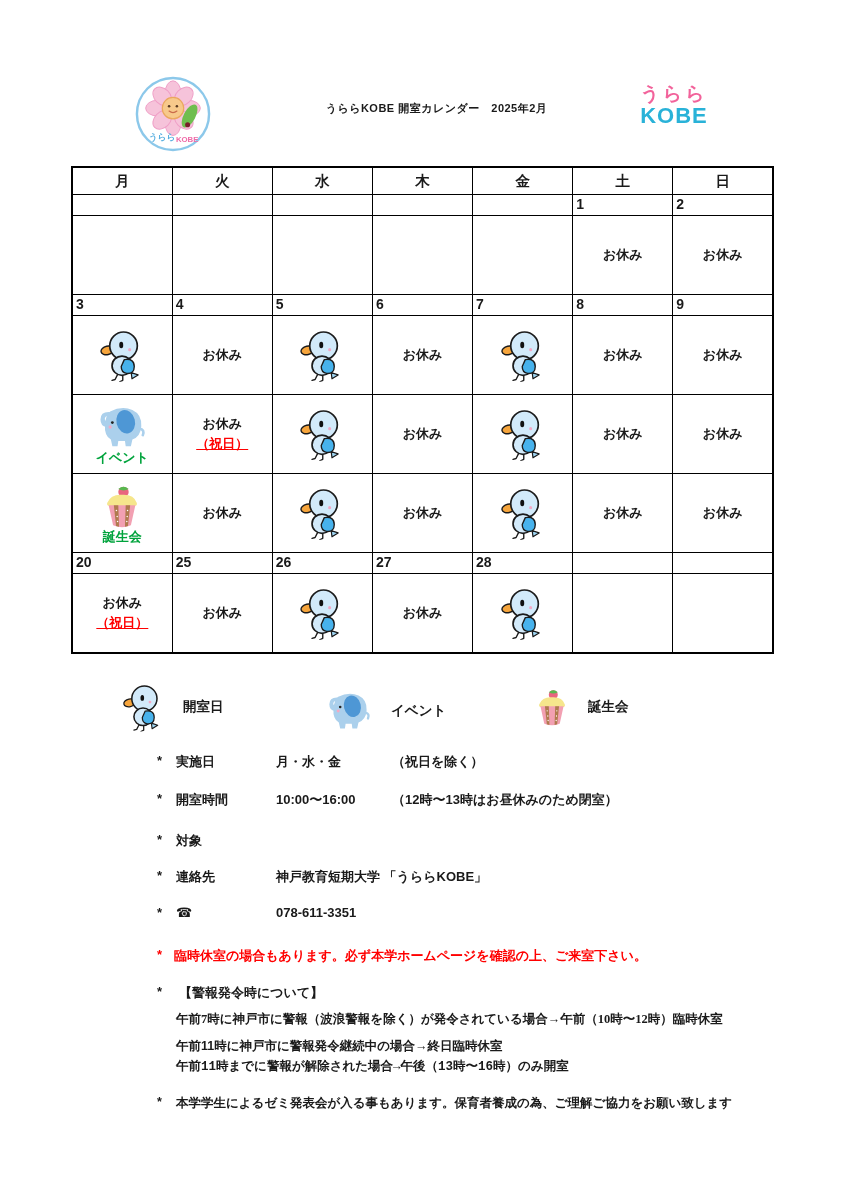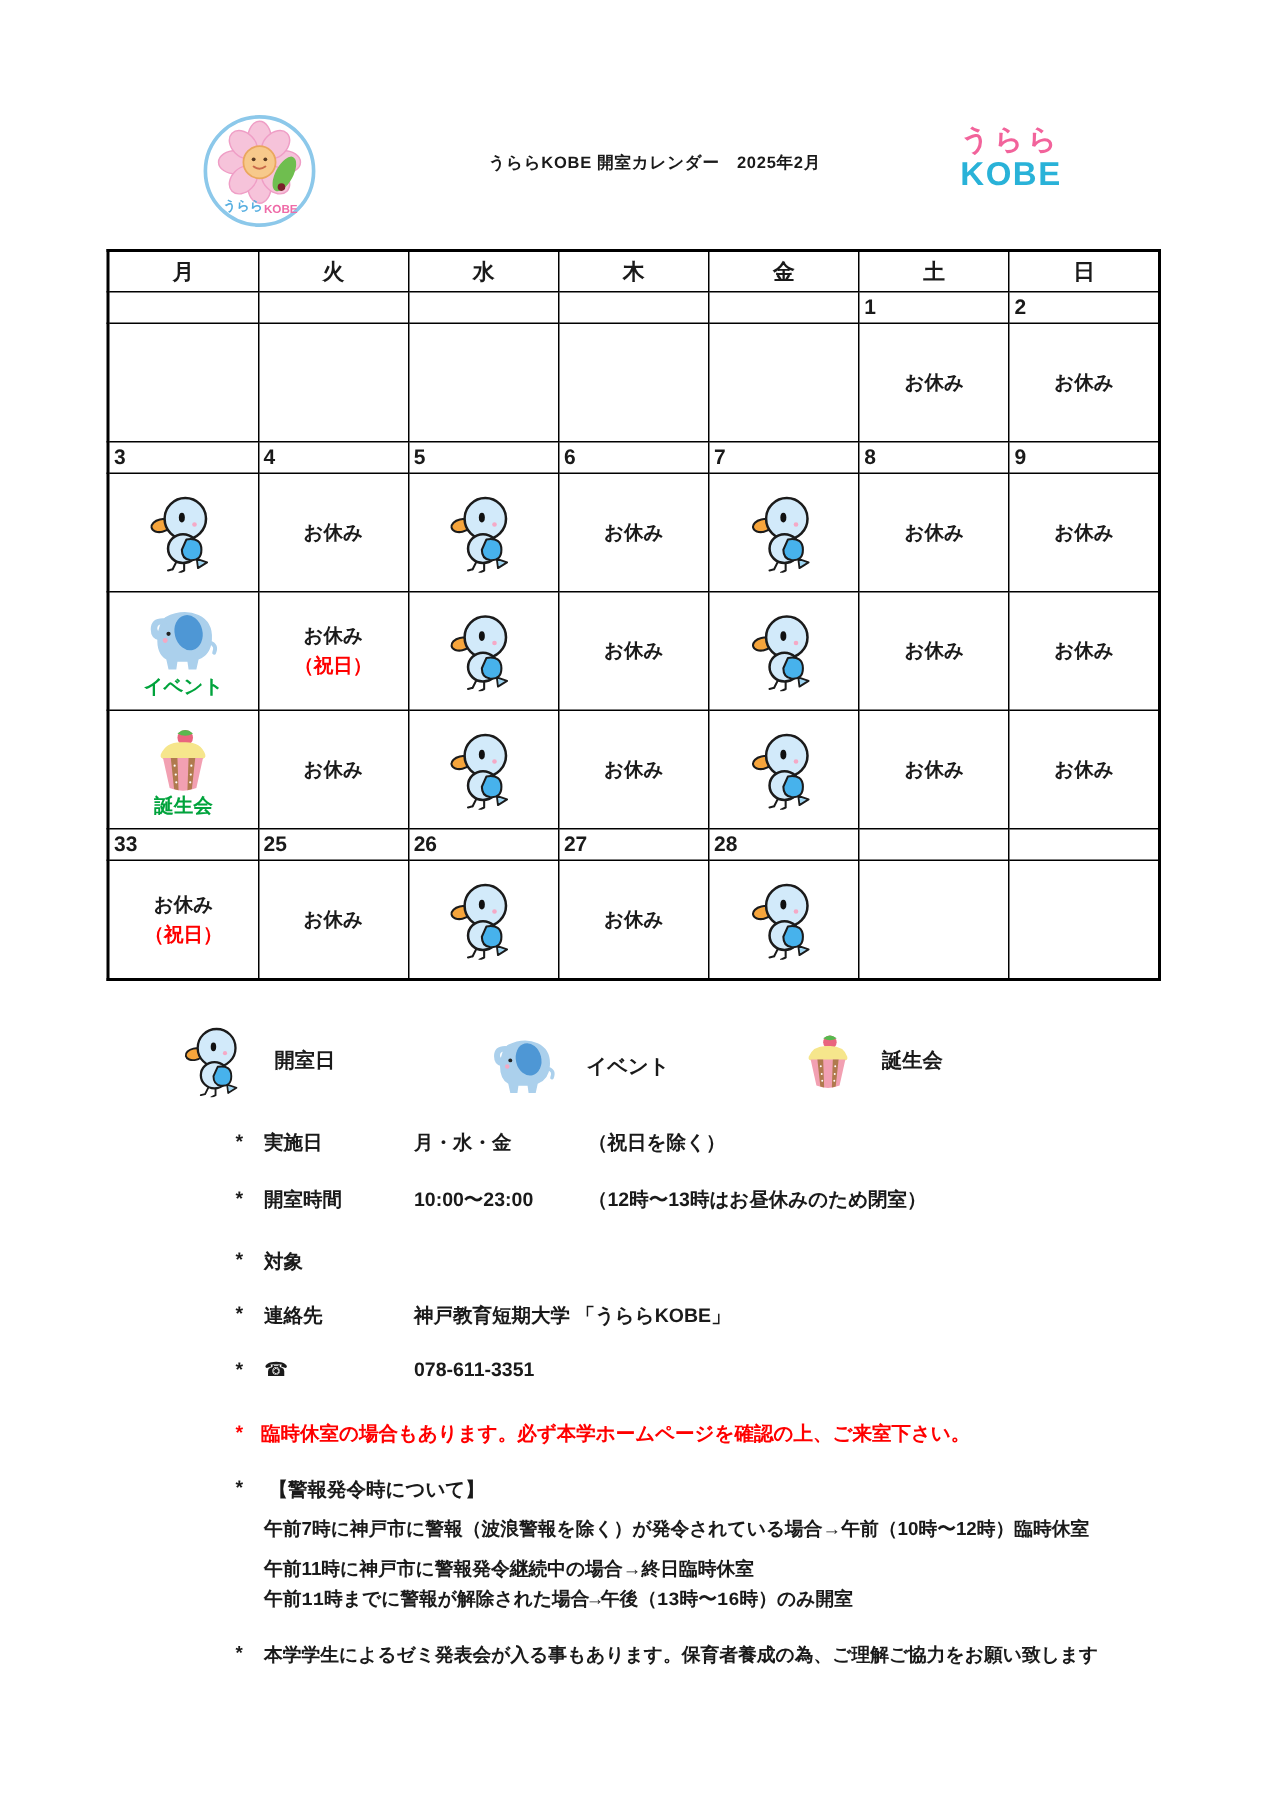--- a/index.html
+++ b/index.html
@@ -26,7 +26,7 @@
   .cal tr.content-row td{height:78px;text-align:center;vertical-align:middle;
     padding:0;font-size:13px;}
   .cell-note{line-height:1.55;}
-  .cell-note .sub{color:#ff0000;}
+  .cell-note .sub{color:#ff0000;text-decoration:underline;}
   .icon-label{color:#00a33c;font-size:13px;line-height:1.05;margin-top:1px;}
   svg.icon{display:block;margin:0 auto;}
   svg.cell-bird{width:46px;height:56px;}

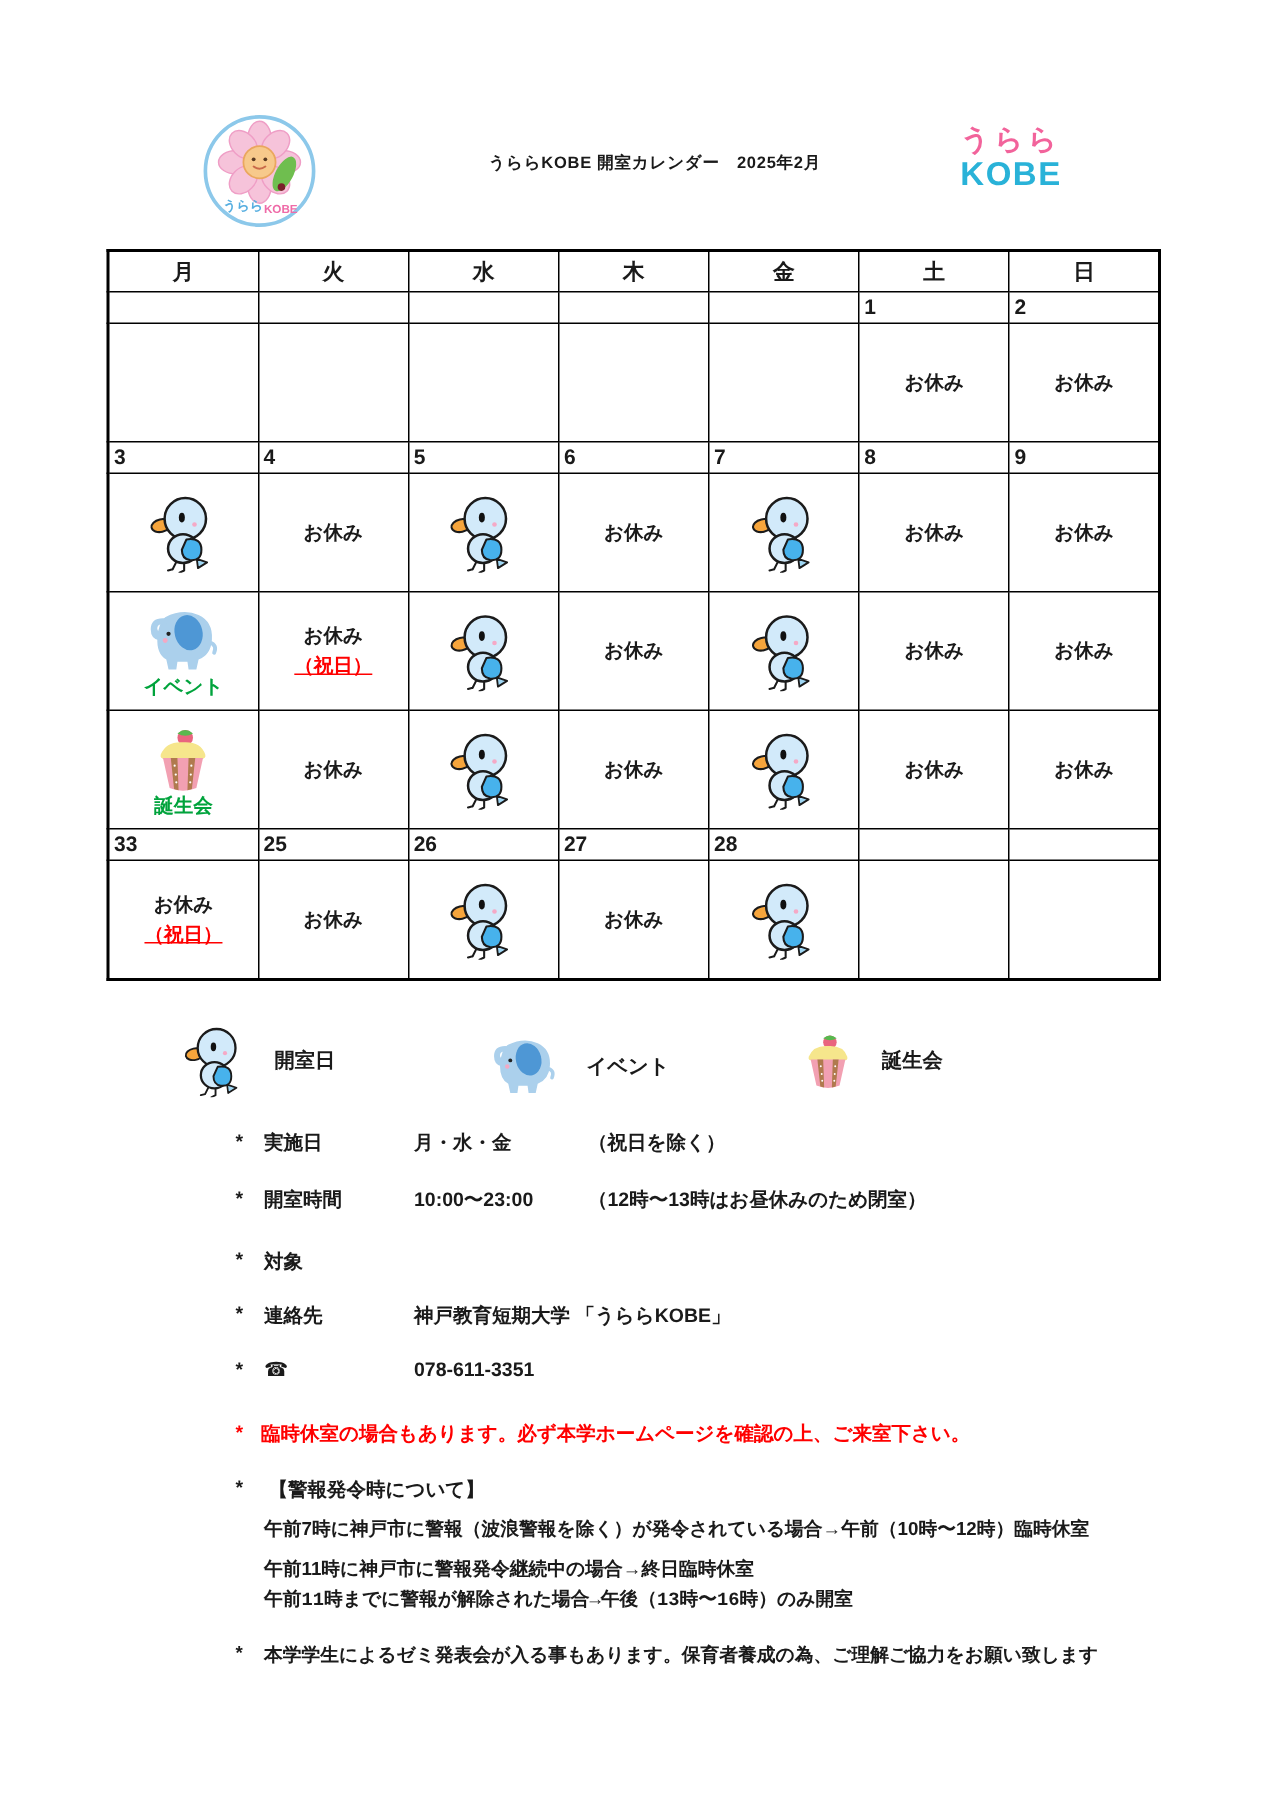--- a/index.html
+++ b/index.html
@@ -299,7 +299,7 @@
         </td>
       </tr>
       <tr class="num-row">
-        <td>33</td>
+        <td>20</td>
         <td>25</td>
         <td>26</td>
         <td>27</td>

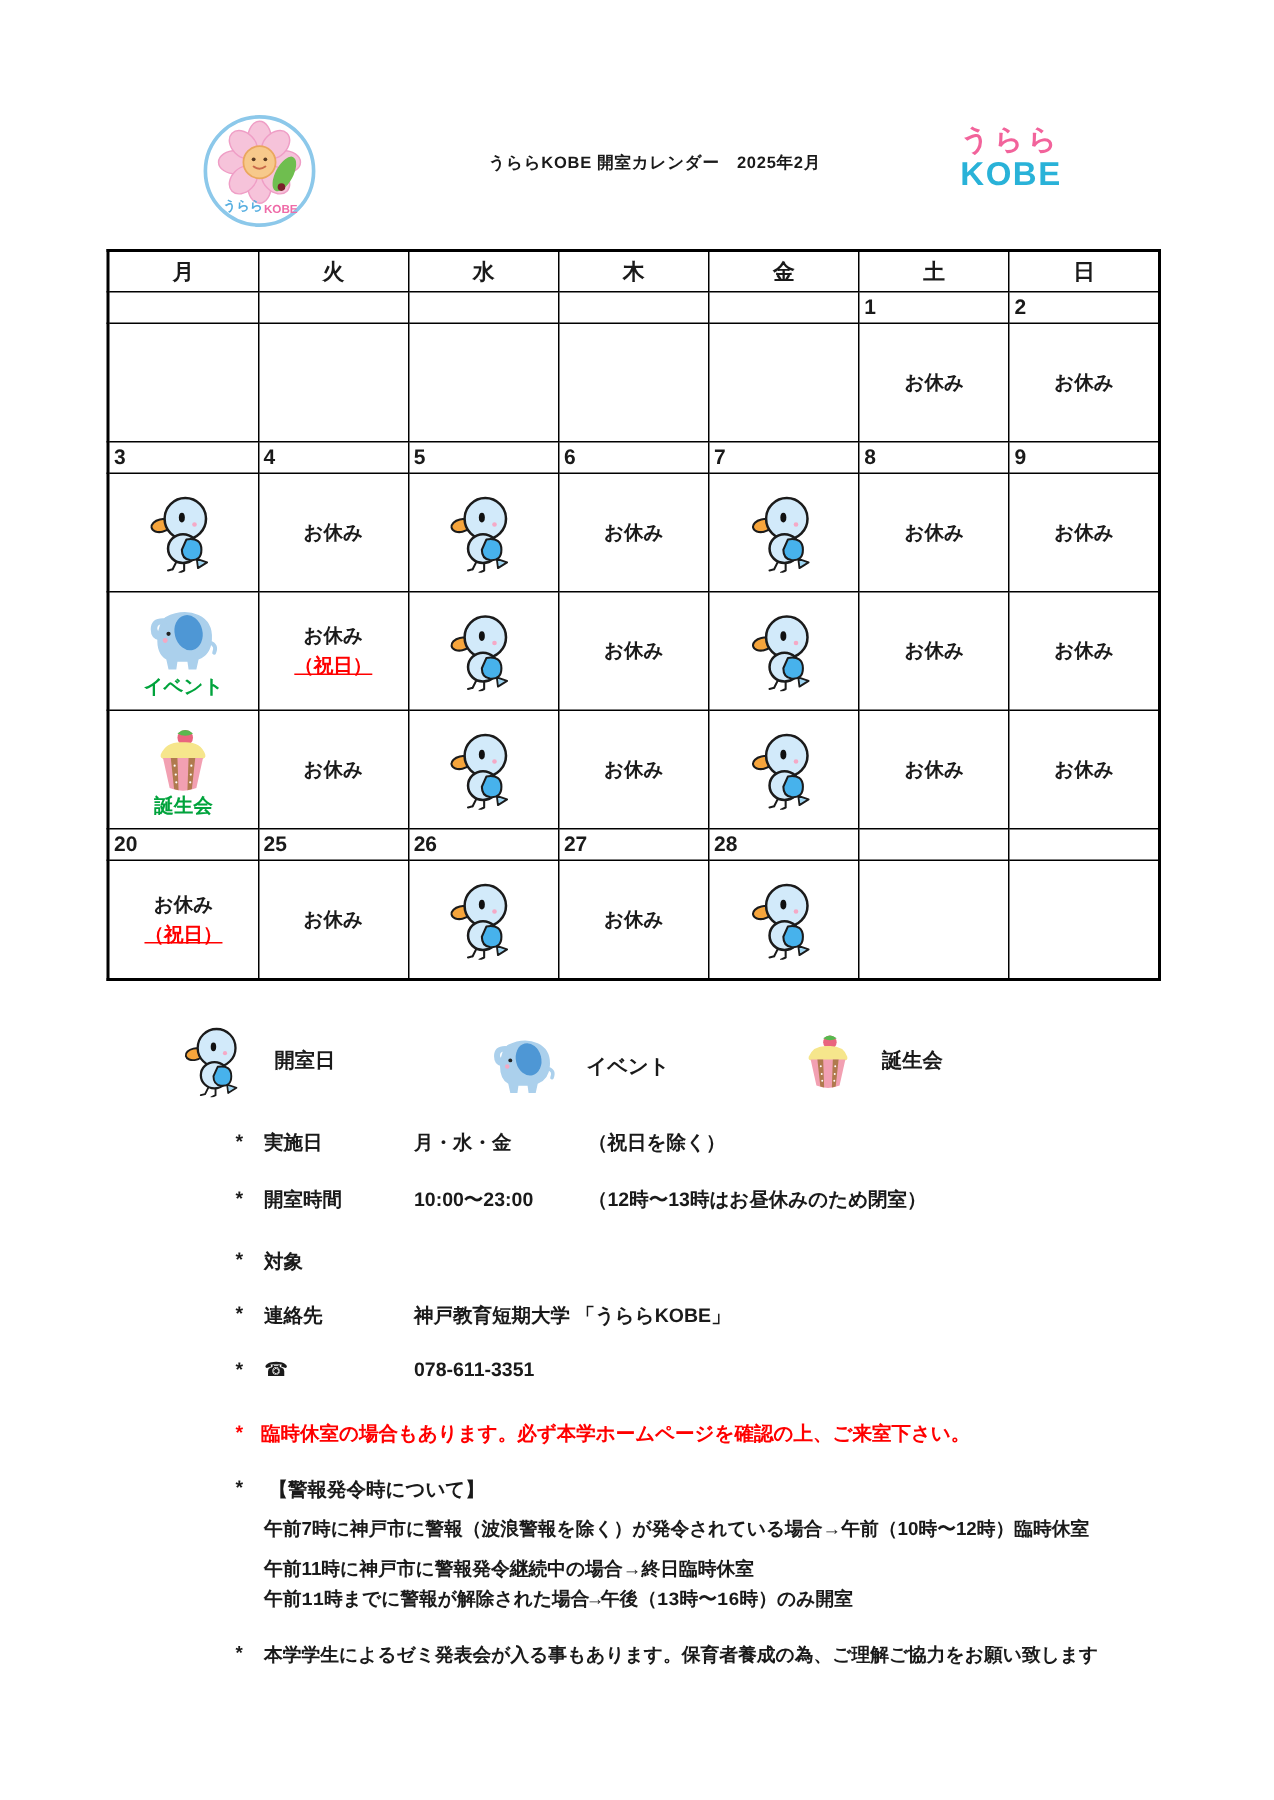--- a/index.html
+++ b/index.html
@@ -368,7 +368,7 @@
 <div class="note-row" id="note-1">
   <span class="bullet">*</span>
   <span class="nlabel">開室時間</span>
-  <span class="nvalue">10:00〜23:00</span>
+  <span class="nvalue">10:00〜16:00</span>
   <span class="nextra">（12時〜13時はお昼休みのため閉室）</span>
 </div>
 <div class="note-row" id="note-2">

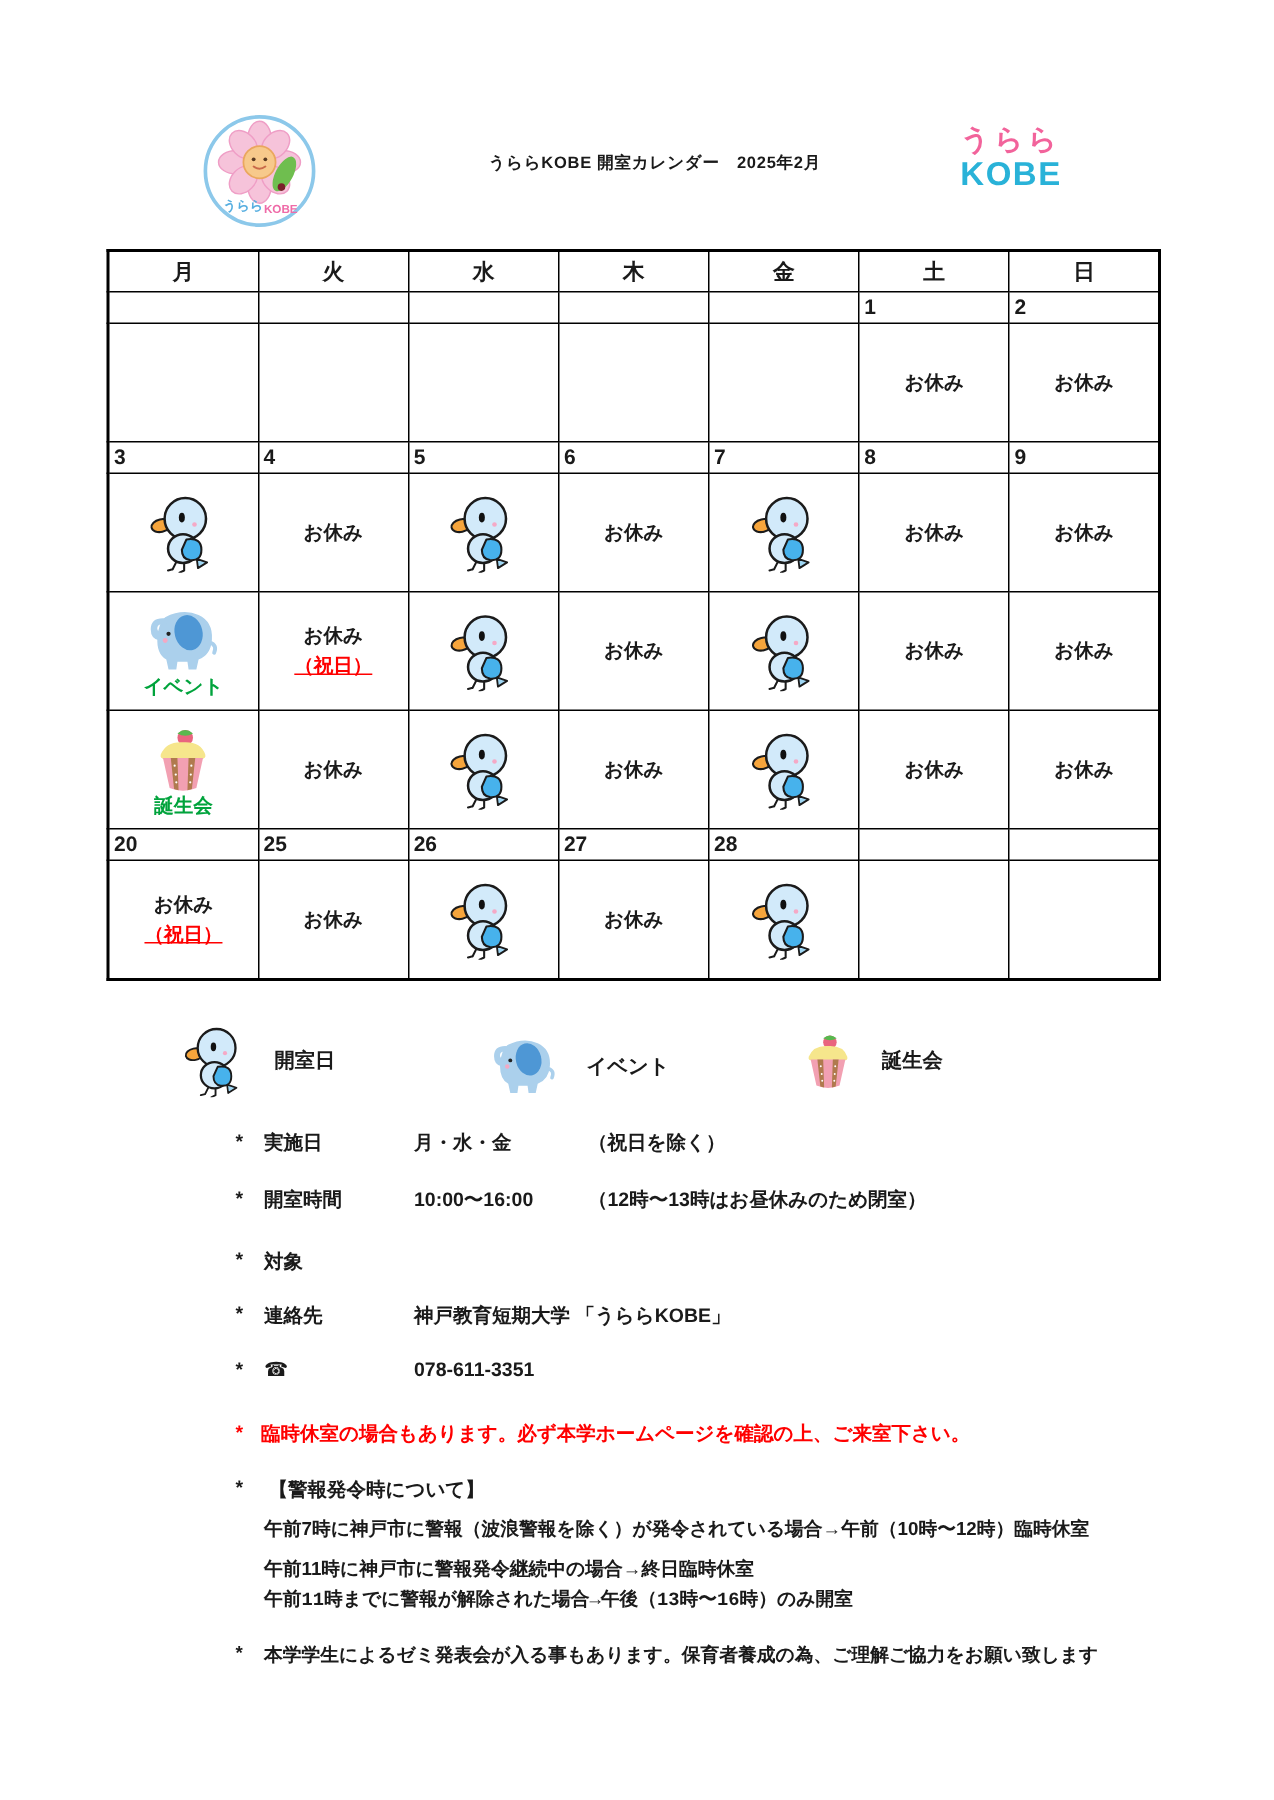--- a/index.html
+++ b/index.html
@@ -56,7 +56,7 @@
   .warn-head{position:absolute;left:157px;top:984px;display:flex;font-size:13px;white-space:nowrap;}
   .warn-head .bullet{width:22px;}
   .warn-line{position:absolute;left:176px;font-size:12.5px;white-space:nowrap;}
-  #warn-0{top:1011px;} #warn-1{top:1038px;} #warn-2{top:1058px;font-family:Liberation Mono, monospace;}
+  #warn-0{top:1011px;font-family:Liberation Serif, serif;} #warn-1{top:1038px;} #warn-2{top:1058px;font-family:Liberation Mono, monospace;}
   .final-note{position:absolute;left:157px;top:1095px;display:flex;font-size:12.5px;white-space:nowrap;}
   .final-note .bullet{width:19px;}
 </style>

